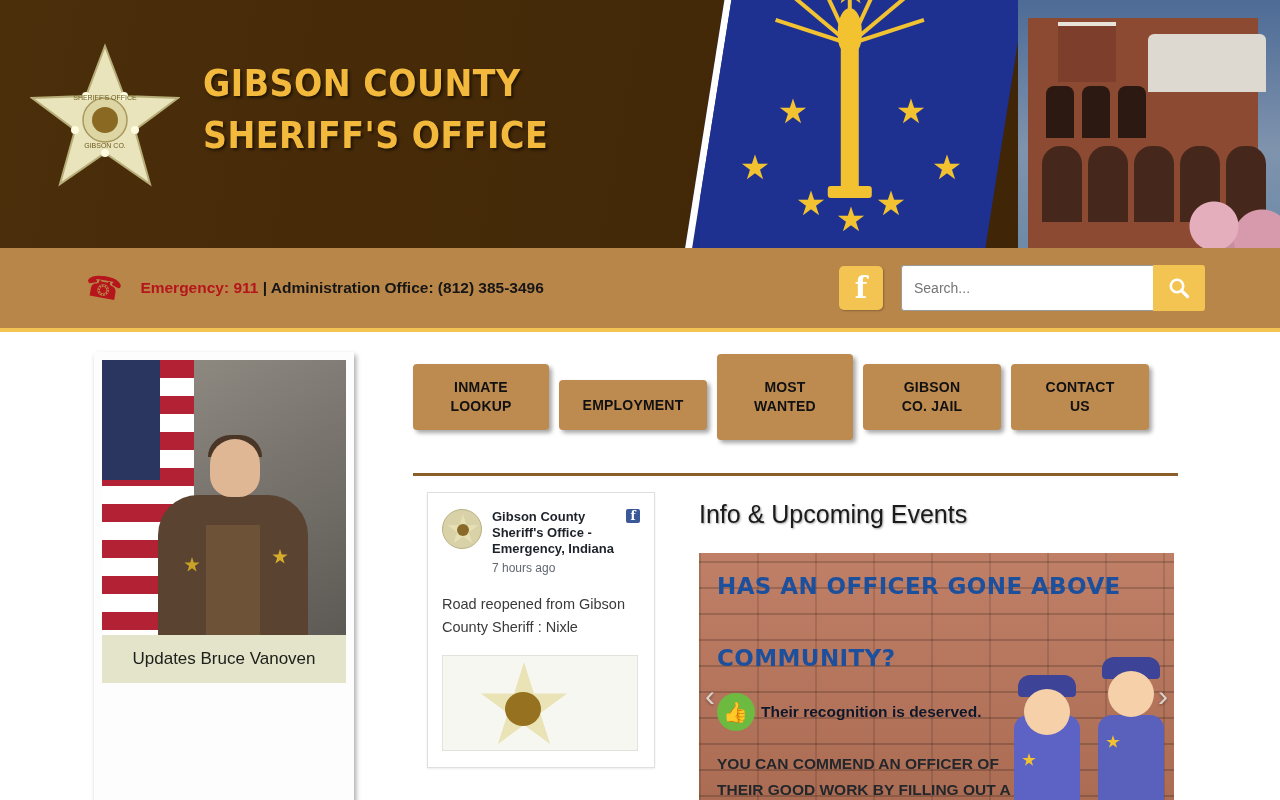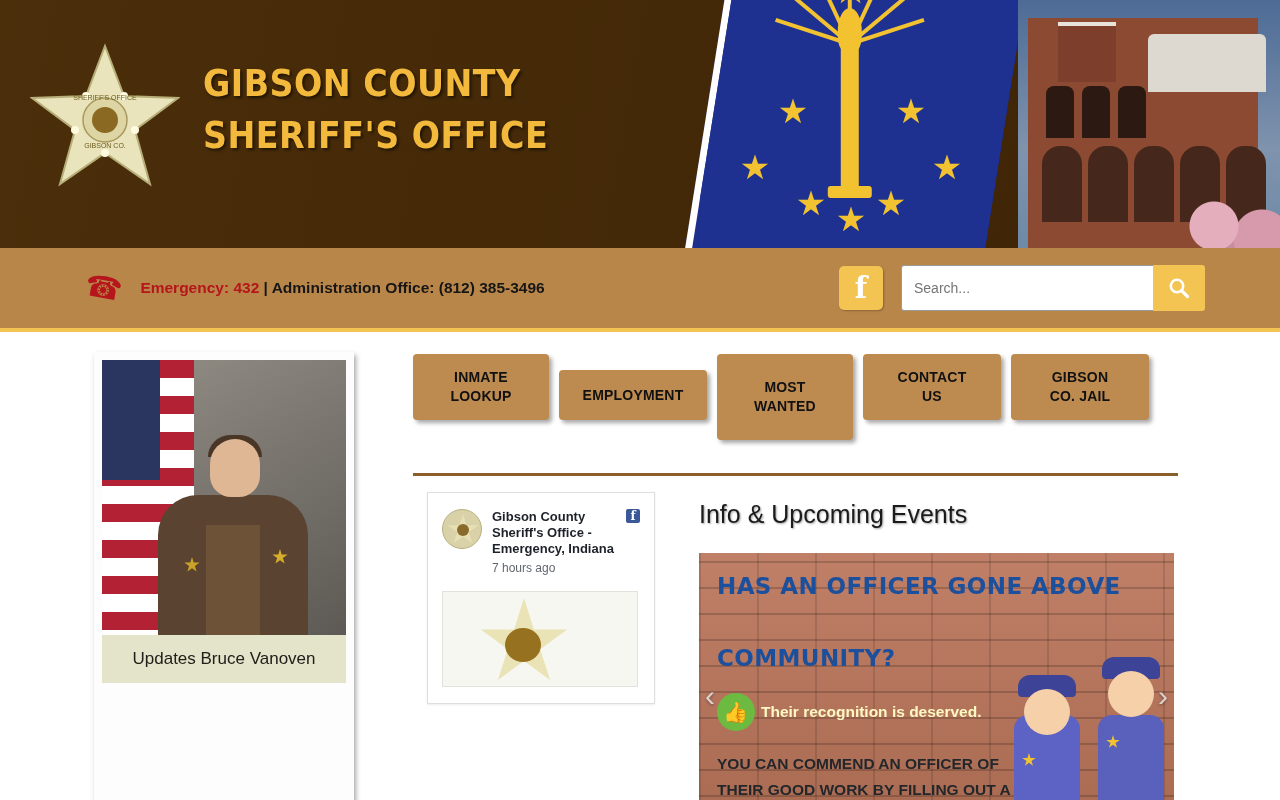--- a/index.html
+++ b/index.html
@@ -607,7 +607,7 @@
 <div class="contact-bar">
   <div class="phone-icon">☎</div>
   <div class="contact-text">
-    <span class="emg">Emergency: 432</span><span> | </span><span>Administration Office: (812) 385-3496</span>
+    <span class="emg">Emergency: 911</span><span> | </span><span>Administration Office: (812) 385-3496</span>
   </div>
 
   <div class="contact-right">

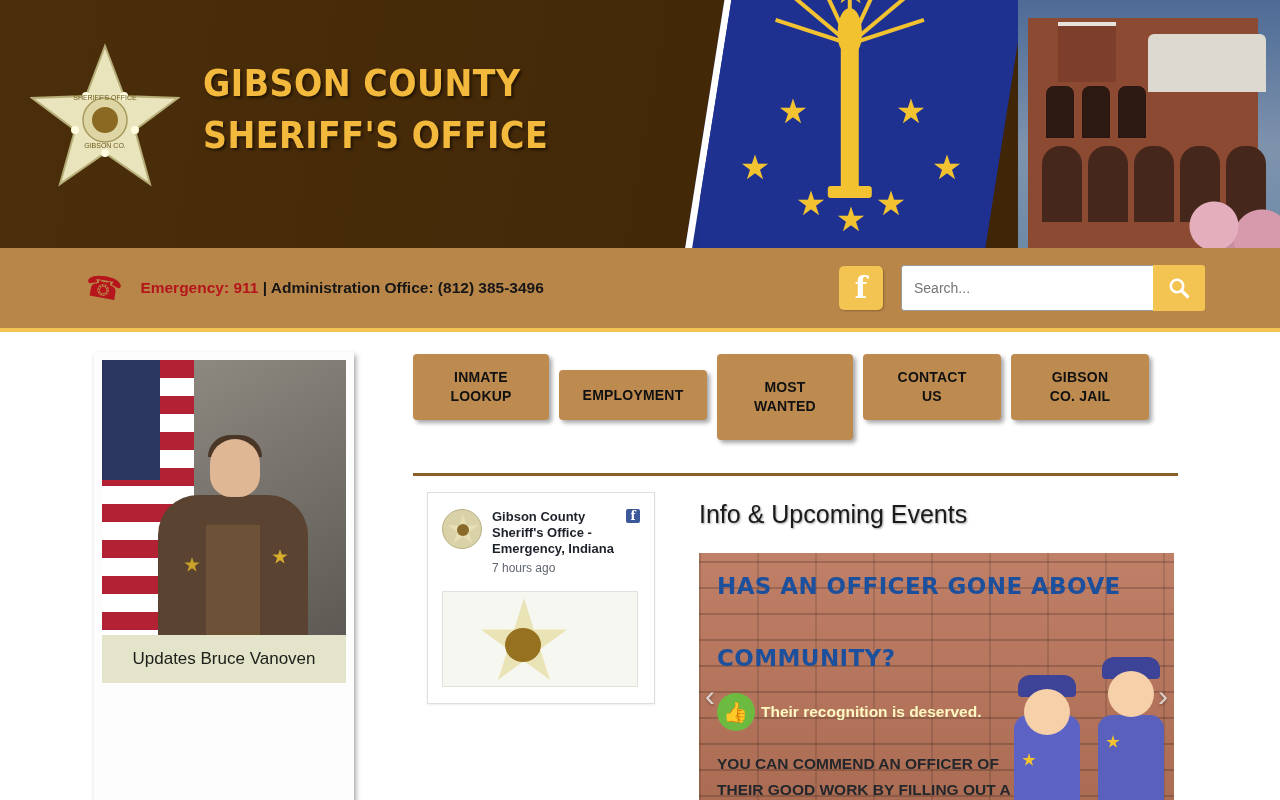--- a/index.html
+++ b/index.html
@@ -312,7 +312,7 @@
     left: 413px; top: 22px;
     width: 775px;
     display: flex;
-    align-items: flex-start;
+    align-items: center;
     gap: 10px;
   }
   .navbtn {

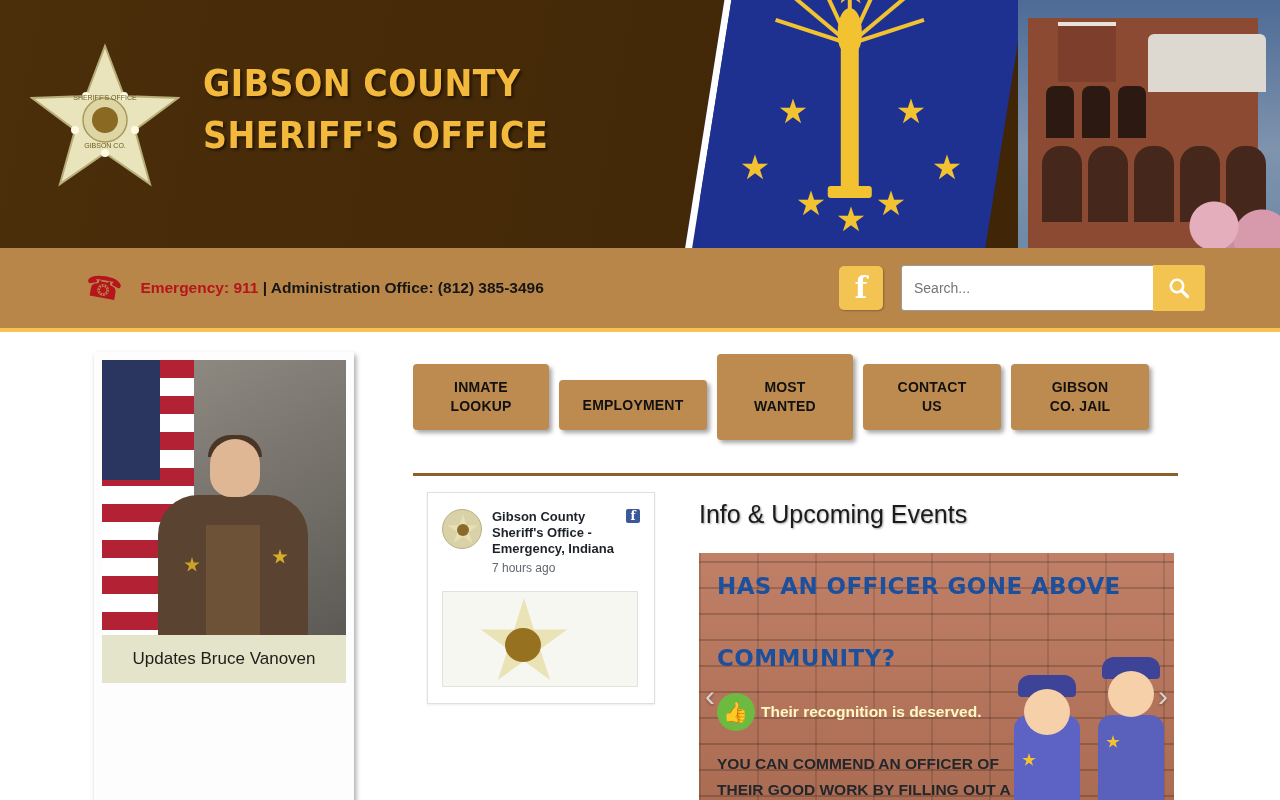--- a/index.html
+++ b/index.html
@@ -649,10 +649,10 @@
     <div class="navbtn b2">EMPLOYMENT</div>
     <div class="navbtn b3">MOST
 WANTED</div>
+    <div class="navbtn b5">GIBSON
+CO. JAIL</div>
     <div class="navbtn b4">CONTACT
 US</div>
-    <div class="navbtn b5">GIBSON
-CO. JAIL</div>
   </div>
 
   <div class="hr-gold"></div>

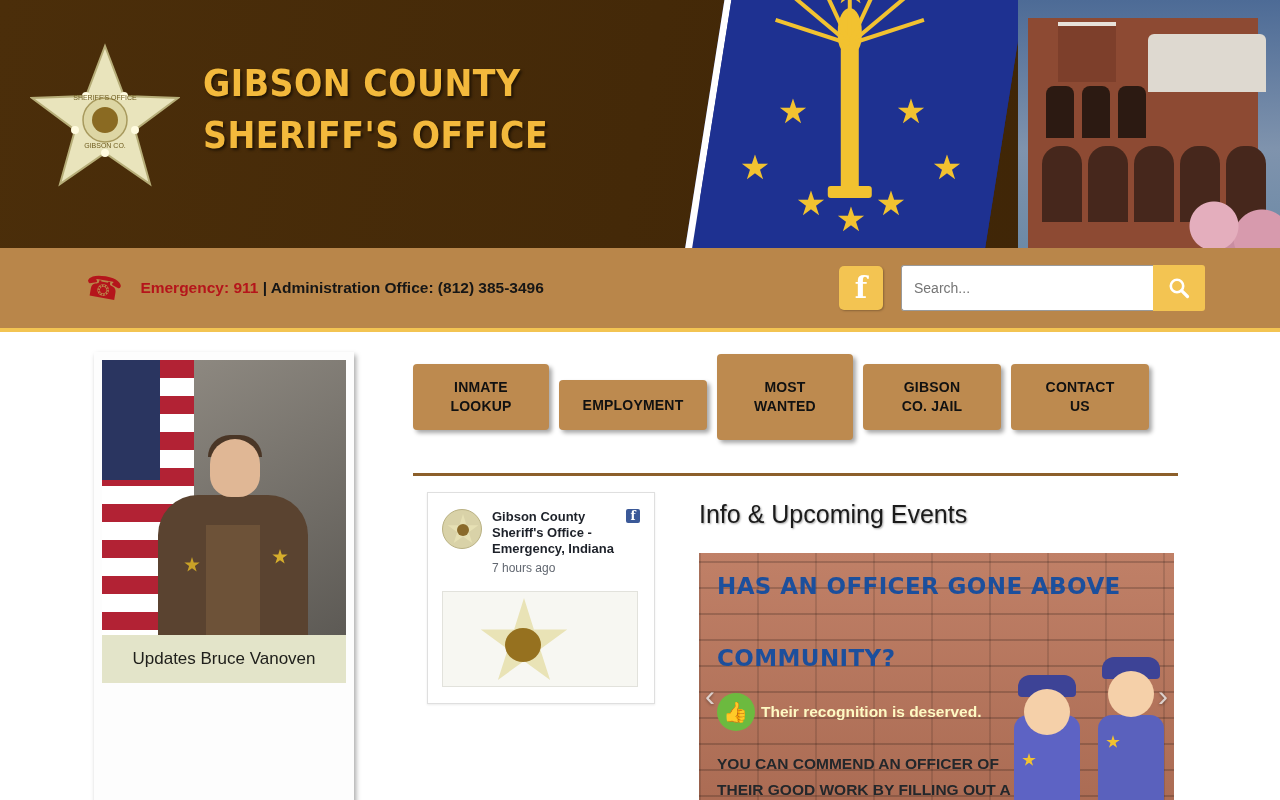--- a/index.html
+++ b/index.html
@@ -670,6 +670,7 @@
         </div>
         <div class="fb-f">f</div>
       </div>
+      <div class="fb-text">Road reopened from Gibson County Sheriff : Nixle</div>
       <div class="fb-img">
         <div class="big-star"></div>
           <div class="big-dot"></div>

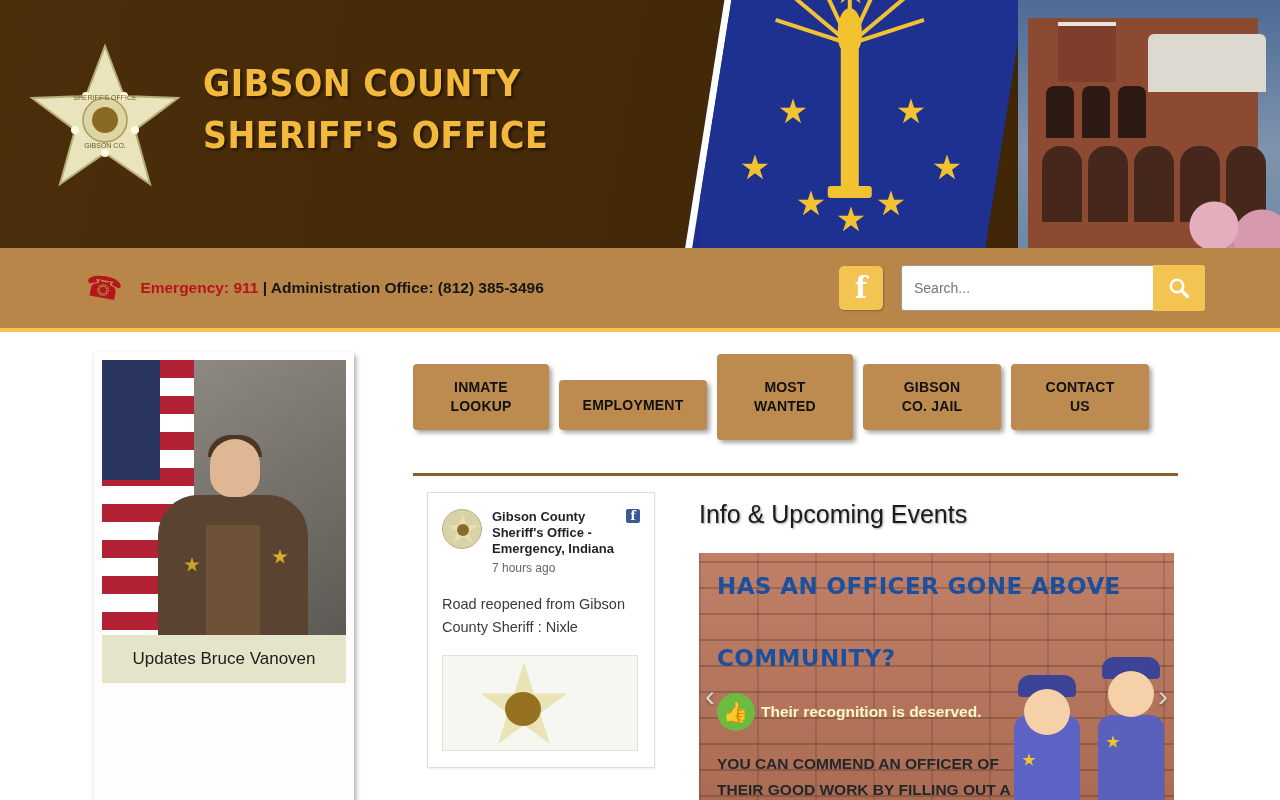--- a/index.html
+++ b/index.html
@@ -463,7 +463,7 @@
   .ev-sub {
     position: absolute;
     left: 62px; top: 150px;
-    color: #fef9c3;
+    color: #0f172a;
     font-size: 15.5px;
     font-weight: bold;
   }

